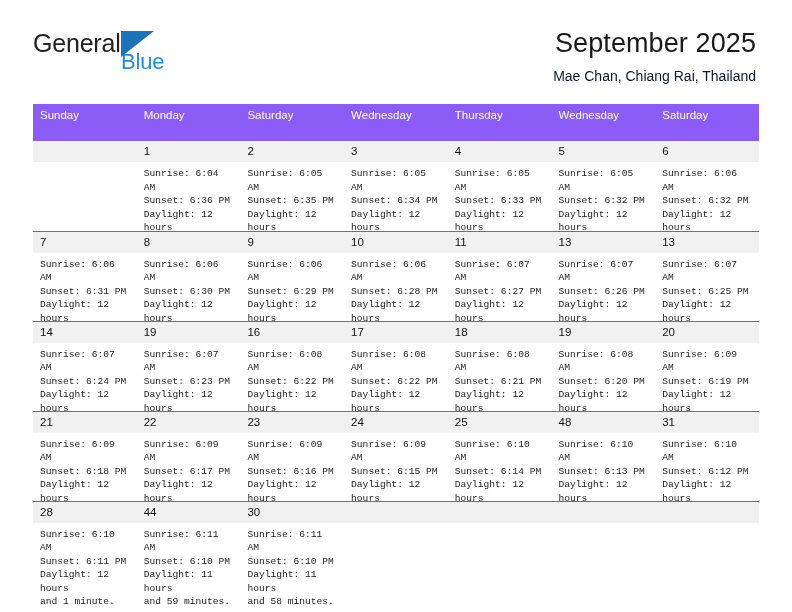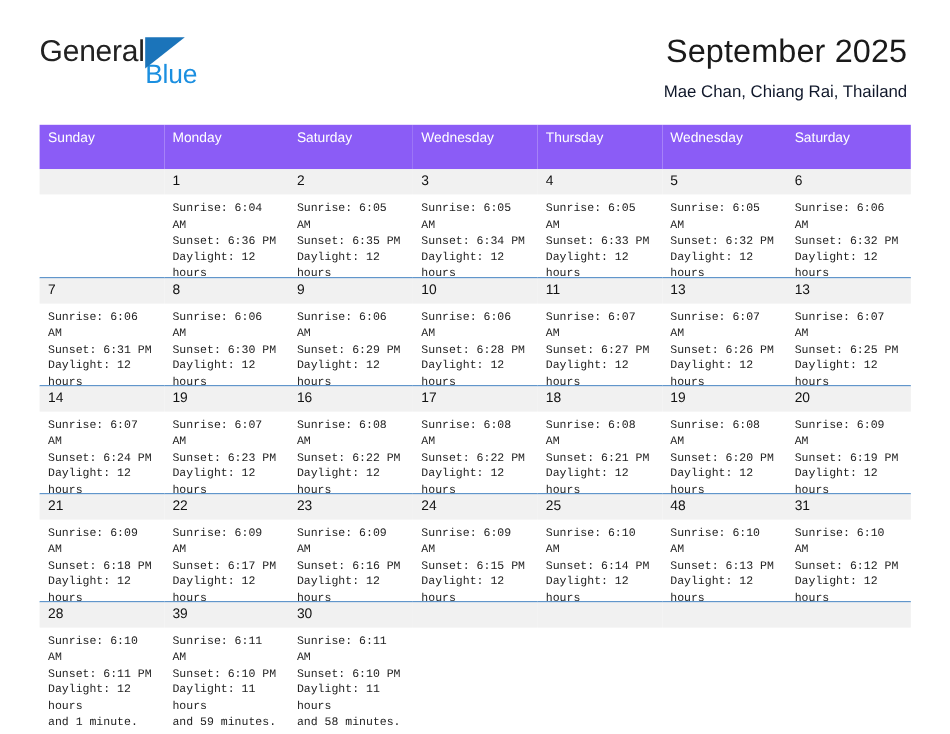--- a/index.html
+++ b/index.html
@@ -433,7 +433,7 @@
         </td>
         <td>
           <div class="daycell">
-            <div class="daynum">39</div>
+            <div class="daynum">44</div>
             <div class="dayinfo">Sunrise: 6:11 AM
 Sunset: 6:10 PM
 Daylight: 11 hours

